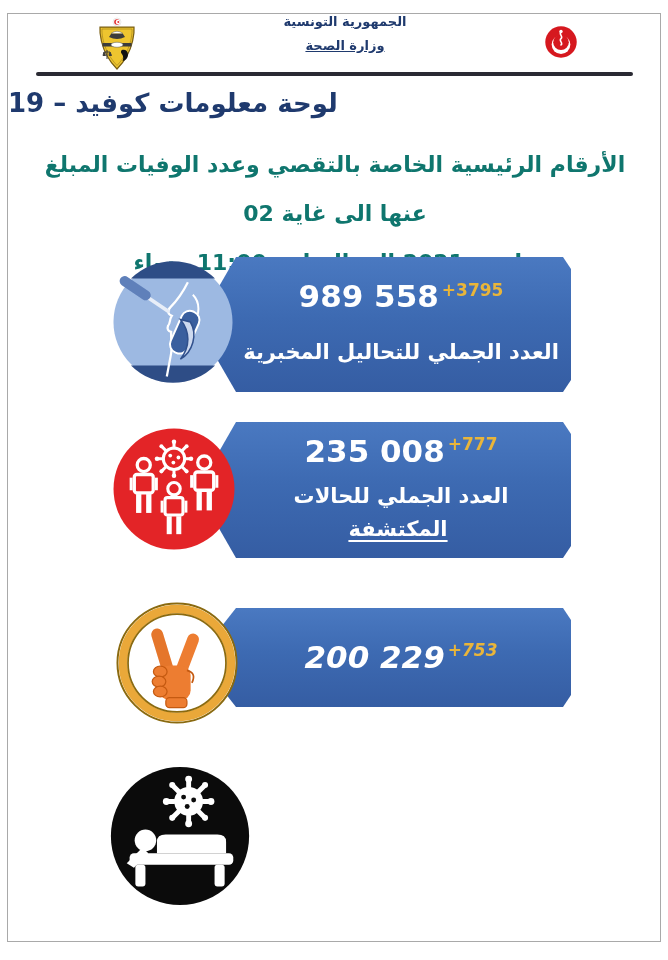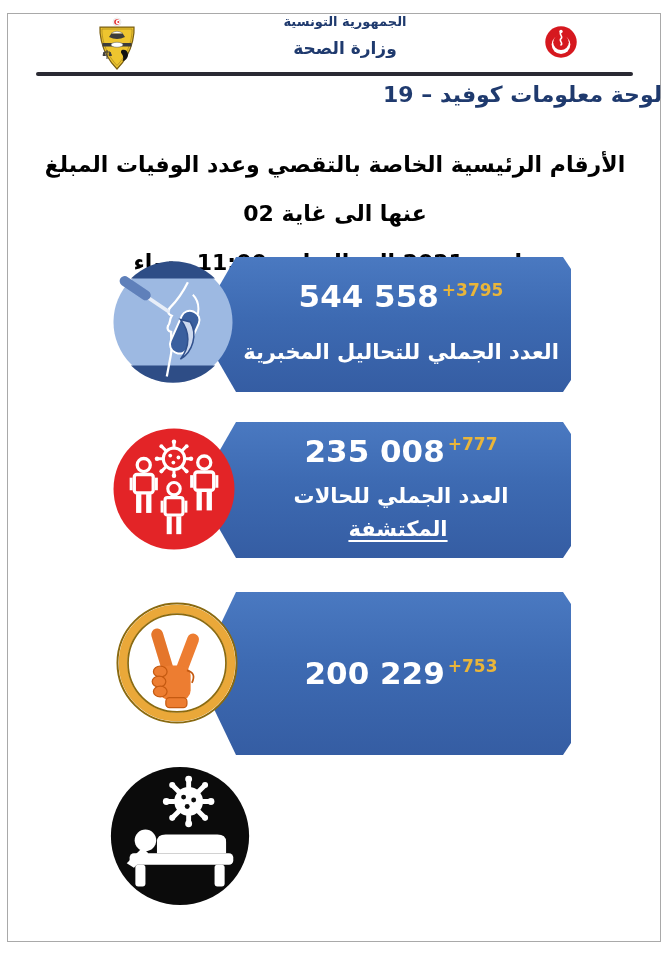--- a/index.html
+++ b/index.html
@@ -19,7 +19,7 @@
     text-align: center; color: #1f3a6e; font-weight: bold; direction: rtl;
   }
   .header-country { font-size: 13px; margin-bottom: 9px; }
-  .header-ministry { font-size: 17px; }
+  .header-ministry { font-size: 13px; text-decoration: underline; }
   .moh-logo { position: absolute; left: 536px; top: 11px; width: 34px; height: 34px; }
   .header-rule {
     position: absolute; left: 28px; top: 58px; width: 597px; height: 4px;

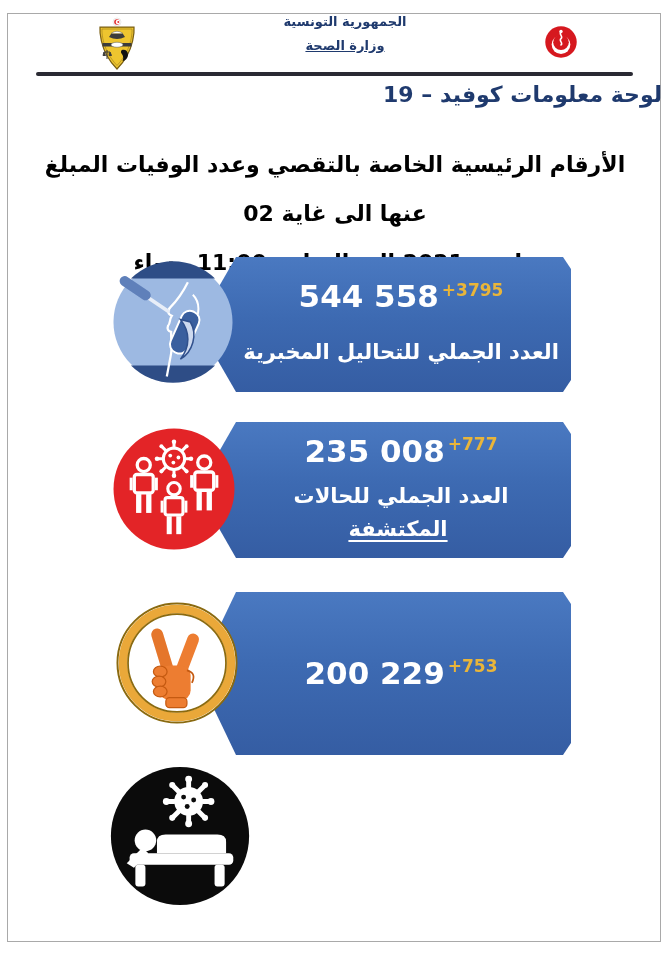--- a/index.html
+++ b/index.html
@@ -28,8 +28,8 @@
 
   
   .page-title {
-    position: absolute; left: 0; top: 68px; width: 654px; text-align: right;
-    direction: rtl; color: #1f3a6e; font-size: 22px; font-weight: bold;
+    position: absolute; left: 0; top: 74px; width: 654px; text-align: left;
+    direction: rtl; color: #1f3a6e; font-size: 26px; font-weight: bold;
   }
   .page-subtitle {
     position: absolute; left: 27px; top: 126px; width: 600px; text-align: center;

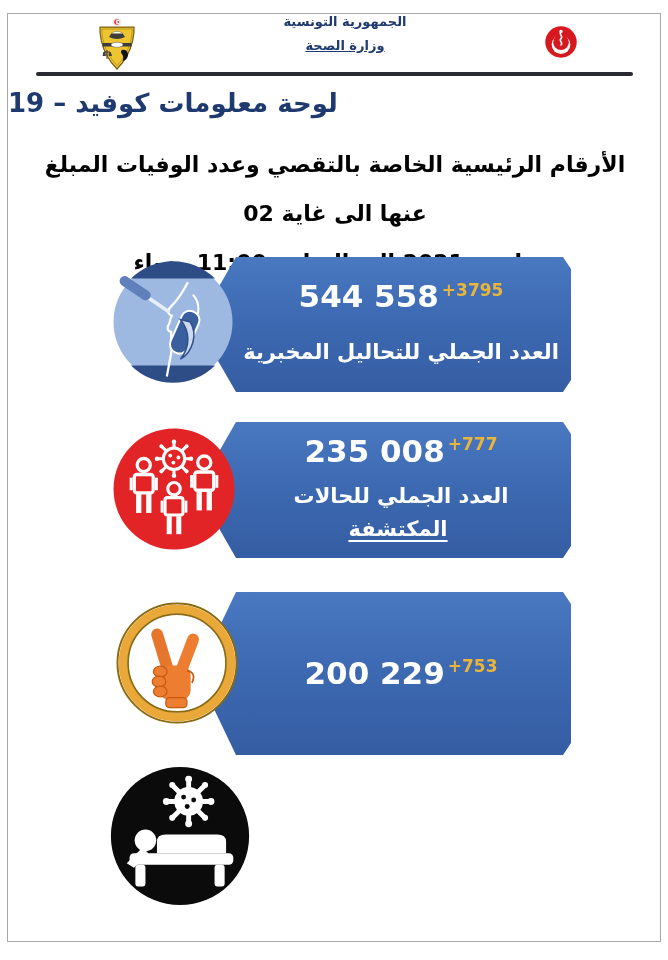--- a/index.html
+++ b/index.html
@@ -33,7 +33,7 @@
   }
   .page-subtitle {
     position: absolute; left: 27px; top: 126px; width: 600px; text-align: center;
-    direction: rtl; color: #000000; font-size: 22px; font-weight: bold; line-height: 49px;
+    direction: rtl; color: #0f766e; font-size: 22px; font-weight: bold; line-height: 49px;
   }
 
   

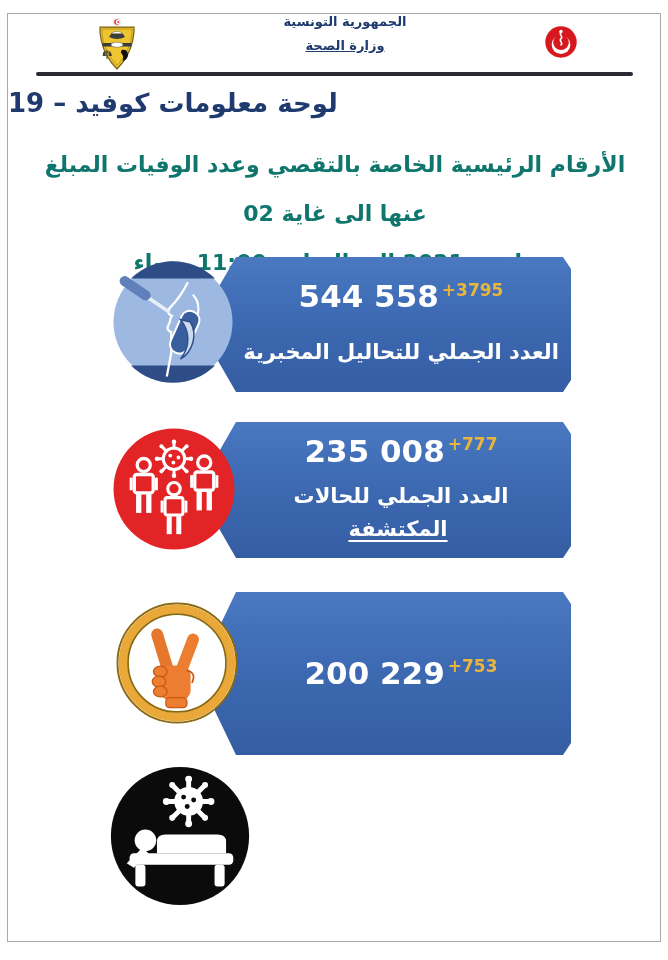--- a/index.html
+++ b/index.html
@@ -117,7 +117,7 @@
   </div>
 
   <div class="stat-banner banner-1">
-    <div class="stat-value"><span>544 558</span><sup class="stat-delta">+3795</sup></div>
+    <div class="stat-value"><span>989 558</span><sup class="stat-delta">+3795</sup></div>
     <div class="stat-label">العدد الجملي للتحاليل المخبرية</div>
   </div>
   <div class="stat-icon icon-1">

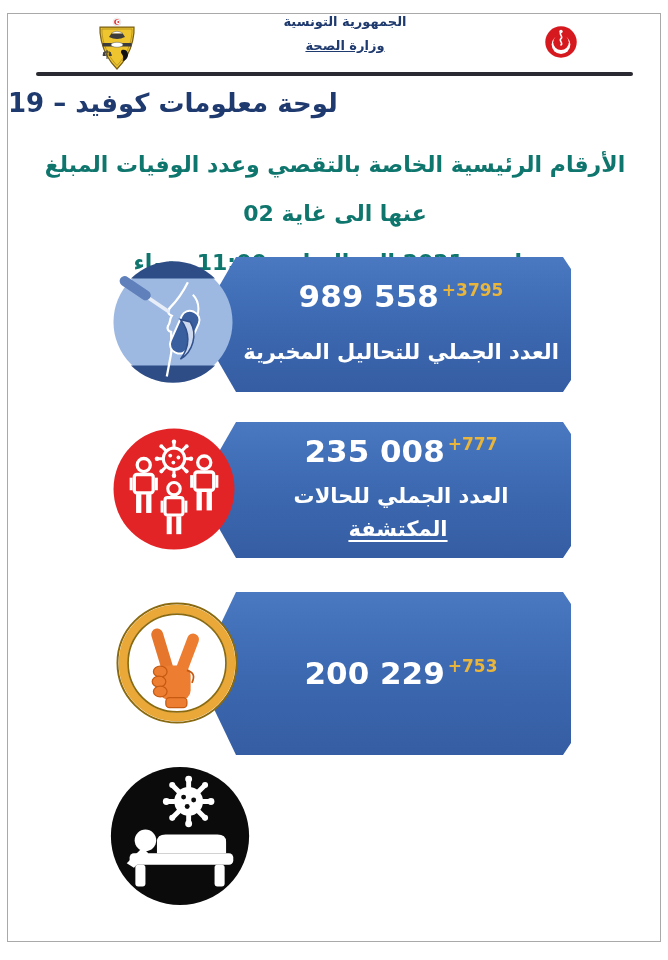--- a/index.html
+++ b/index.html
@@ -60,7 +60,7 @@
   
   .banner-1 { top: 243px; height: 135px; }
   .banner-2 { top: 408px; height: 136px; }
-  .banner-3 { top: 578px; height: 163px; }
+  .banner-3 { top: 594px; height: 99px; font-style: italic; }
   .banner-4 { top: 748px; height: 150px; }
   .icon-1 { left: 103px; top: 246px; width: 124px; height: 124px; }
   .icon-2 { left: 103px; top: 412px; width: 126px; height: 126px; }

